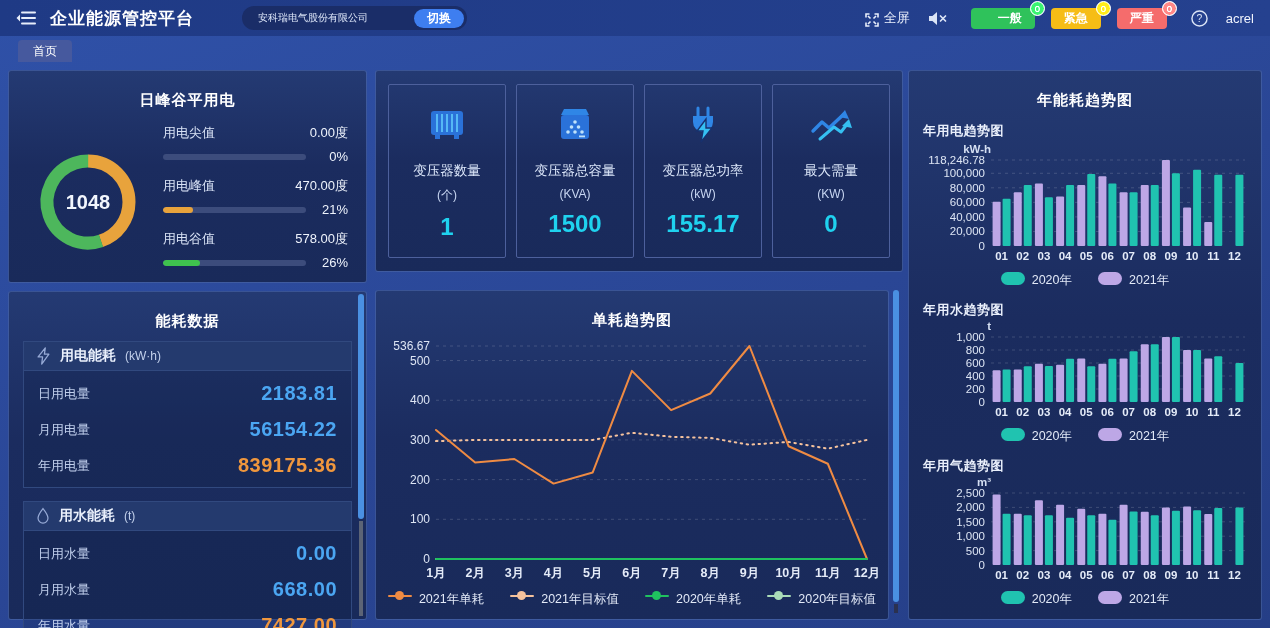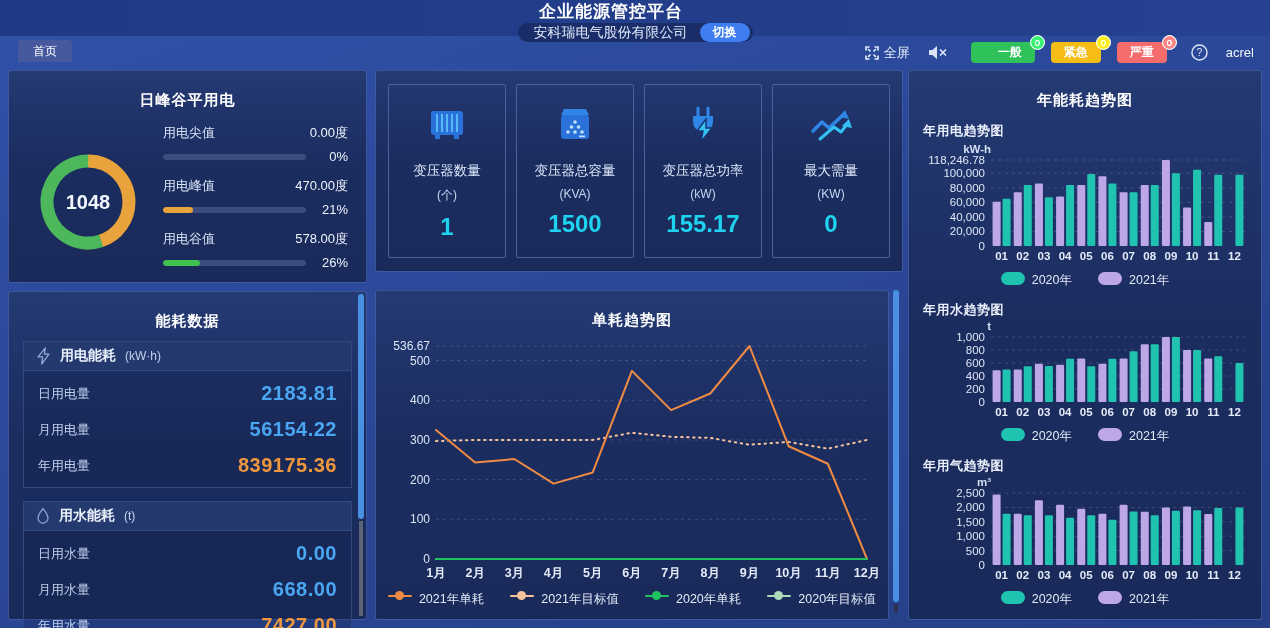--- a/index.html
+++ b/index.html
@@ -15,7 +15,7 @@
   
   .header { position:absolute; top:0; left:0; right:0; height:36px;
     background:linear-gradient(90deg,#1f3a85,#25418f);
-    display:flex; align-items:center; padding:0 16px; z-index:5;flex-direction:column; }
+    display:flex; align-items:center; padding:0 16px; z-index:5; }
   .menu-ic { width:20px; height:16px; margin-right:14px; cursor:pointer; }
   .app-title { font-size:17px; font-weight:bold; letter-spacing:1px; margin-right:48px; }
   .company-box { display:flex; align-items:center; background:#1a2d68; border-radius:14px;

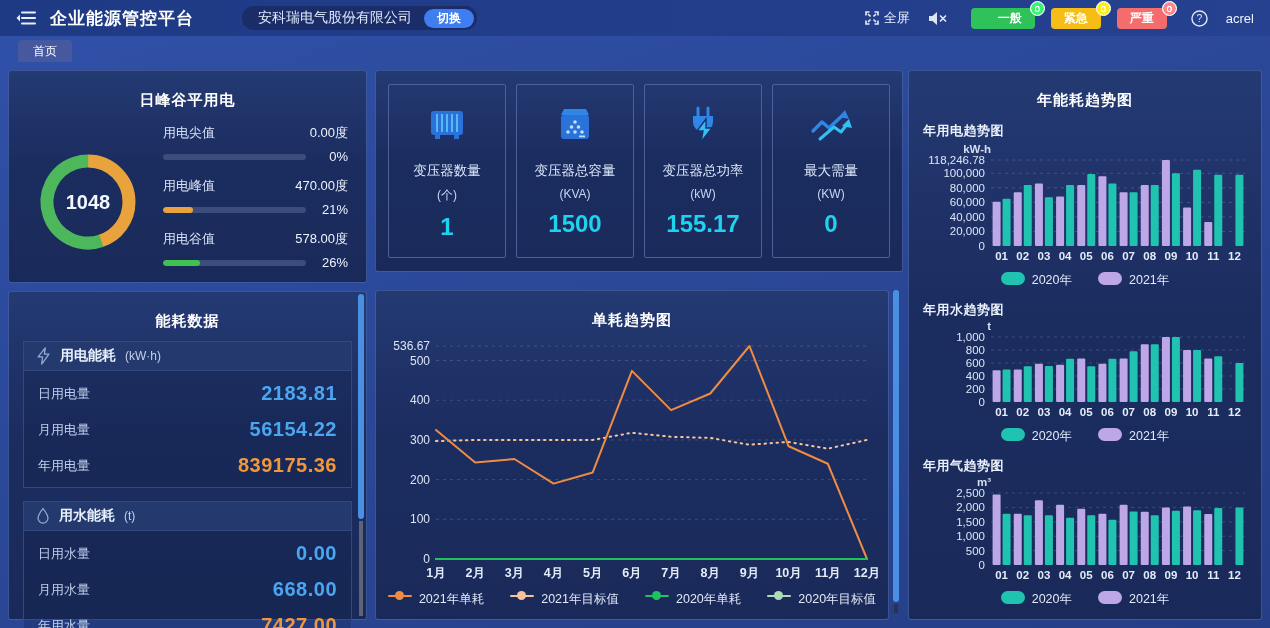--- a/index.html
+++ b/index.html
@@ -20,7 +20,7 @@
   .app-title { font-size:17px; font-weight:bold; letter-spacing:1px; margin-right:48px; }
   .company-box { display:flex; align-items:center; background:#1a2d68; border-radius:14px;
     height:24px; padding:0 3px 0 16px; min-width:225px; justify-content:space-between; }
-  .company-name { font-size:14px; color:#dfe8fa; margin-right:12px; }
+  .company-name { font-size:10px; color:#dfe8fa; margin-right:12px; }
   .switch-btn { background:#3e7ef0; border:none; color:#fff; font-size:12px; font-weight:bold;
     height:19px; padding:0 13px; border-radius:10px; cursor:pointer; }
   .header-right { margin-left:auto; display:flex; align-items:center; gap:18px; }

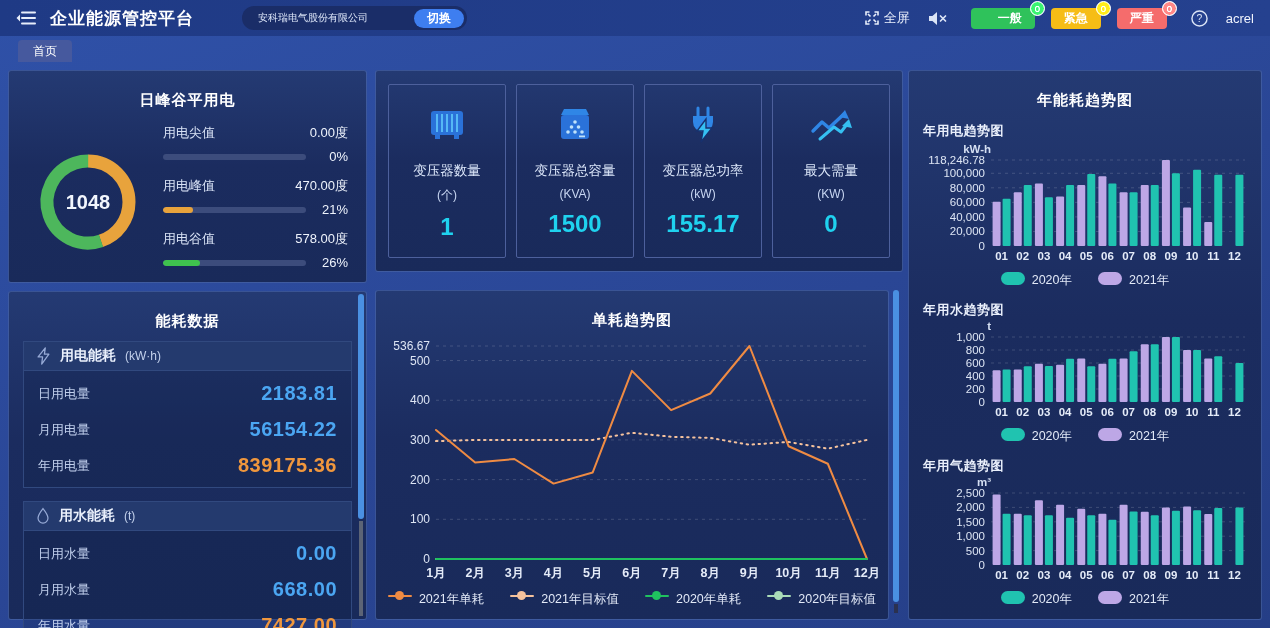--- a/index.html
+++ b/index.html
@@ -24,7 +24,7 @@
   .switch-btn { background:#3e7ef0; border:none; color:#fff; font-size:12px; font-weight:bold;
     height:19px; padding:0 13px; border-radius:10px; cursor:pointer; }
   .header-right { margin-left:auto; display:flex; align-items:center; gap:18px; }
-  .fullscreen { display:flex; align-items:center; gap:5px; font-size:13px; color:#e8eefb; cursor:pointer; }
+  .fullscreen { display:flex; align-items:flex-end; gap:5px; font-size:13px; color:#e8eefb; cursor:pointer; }
   .alarm-group { display:flex; gap:16px; margin:0 6px; }
   .alarm-pill { position:relative; border:none; border-radius:4px; color:#fff; font-size:12px;
     font-weight:bold; height:21px; padding:0 13px; cursor:pointer; }

